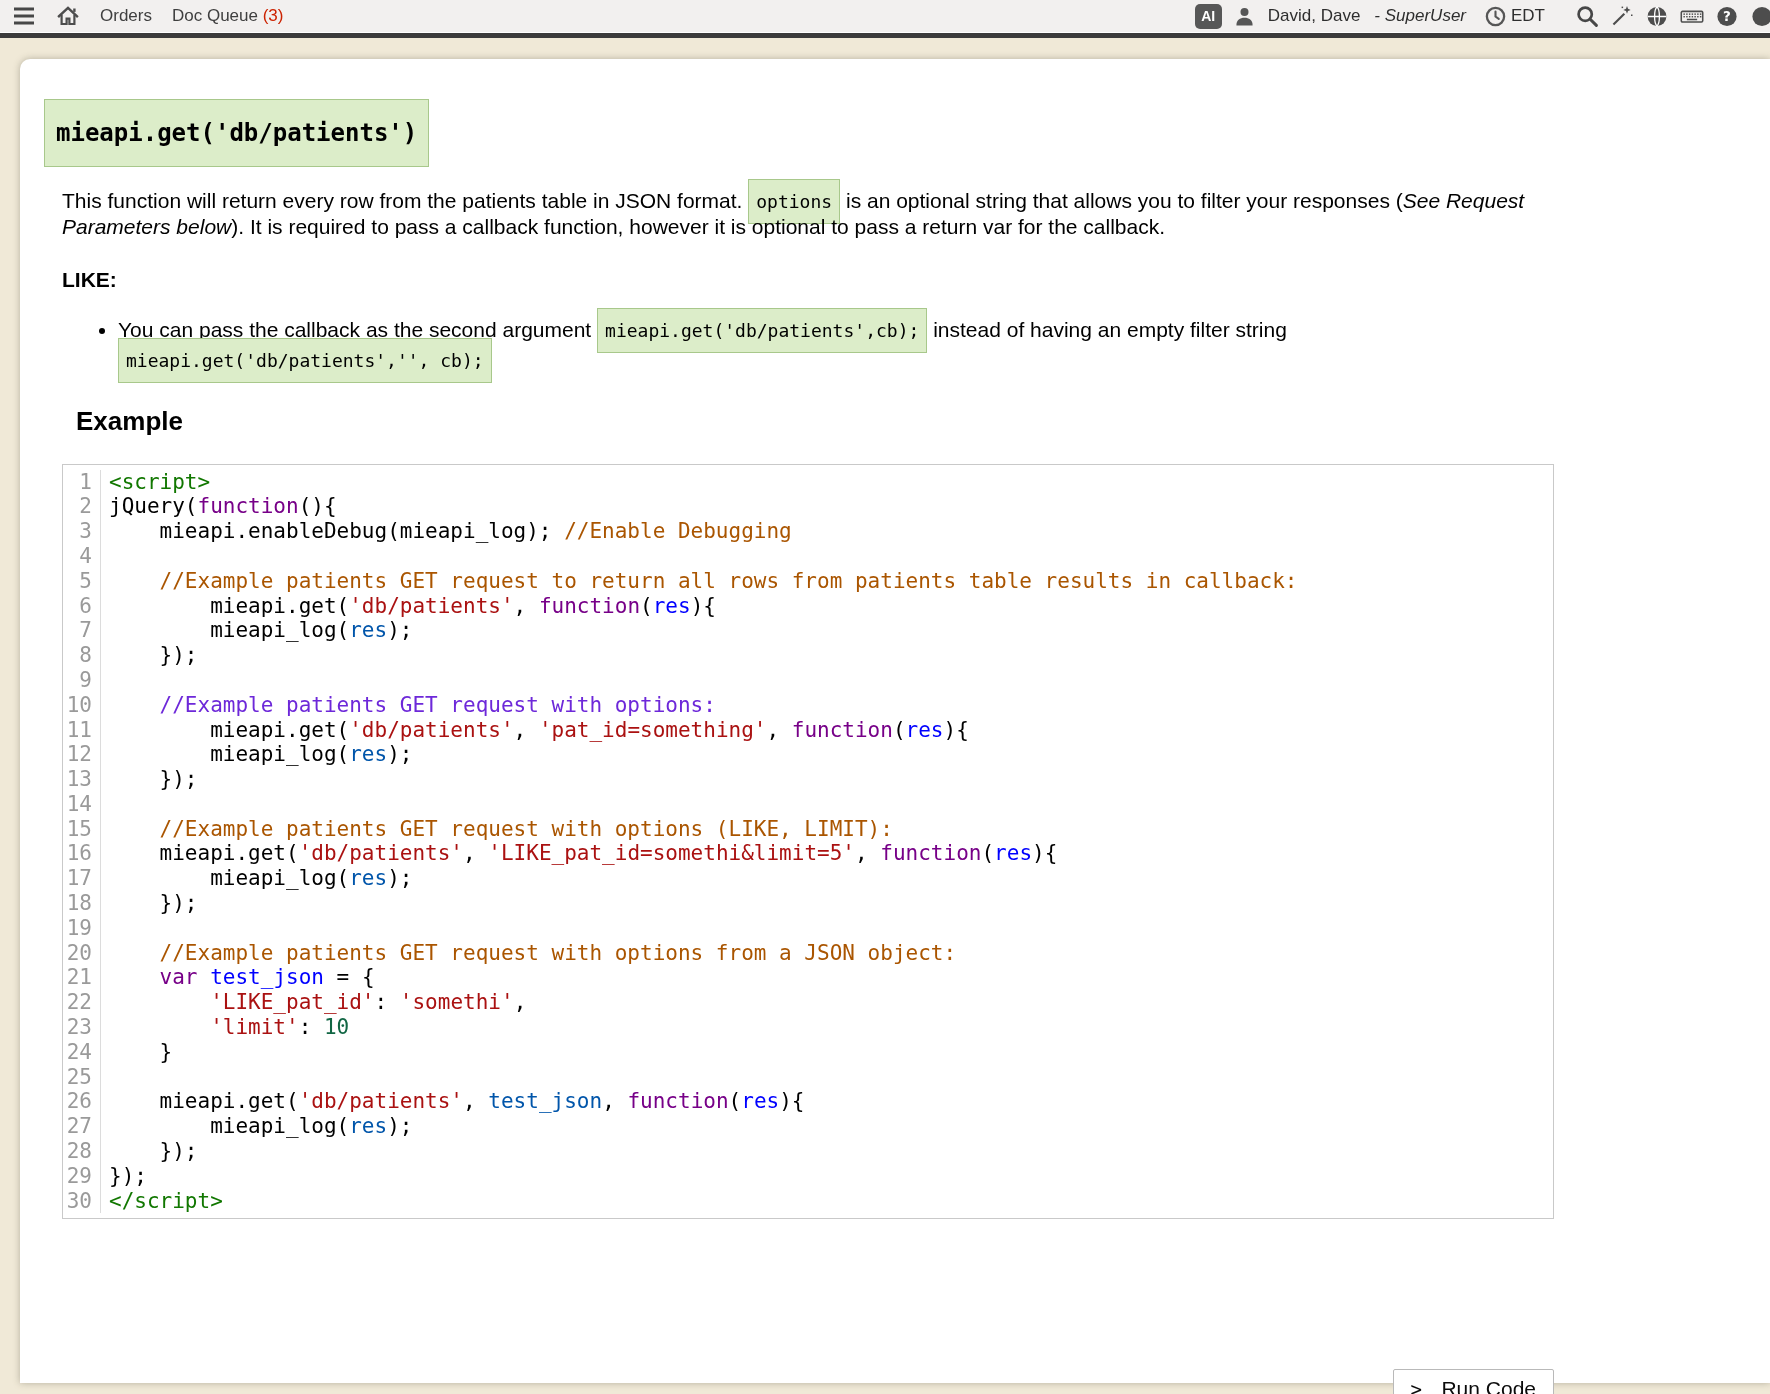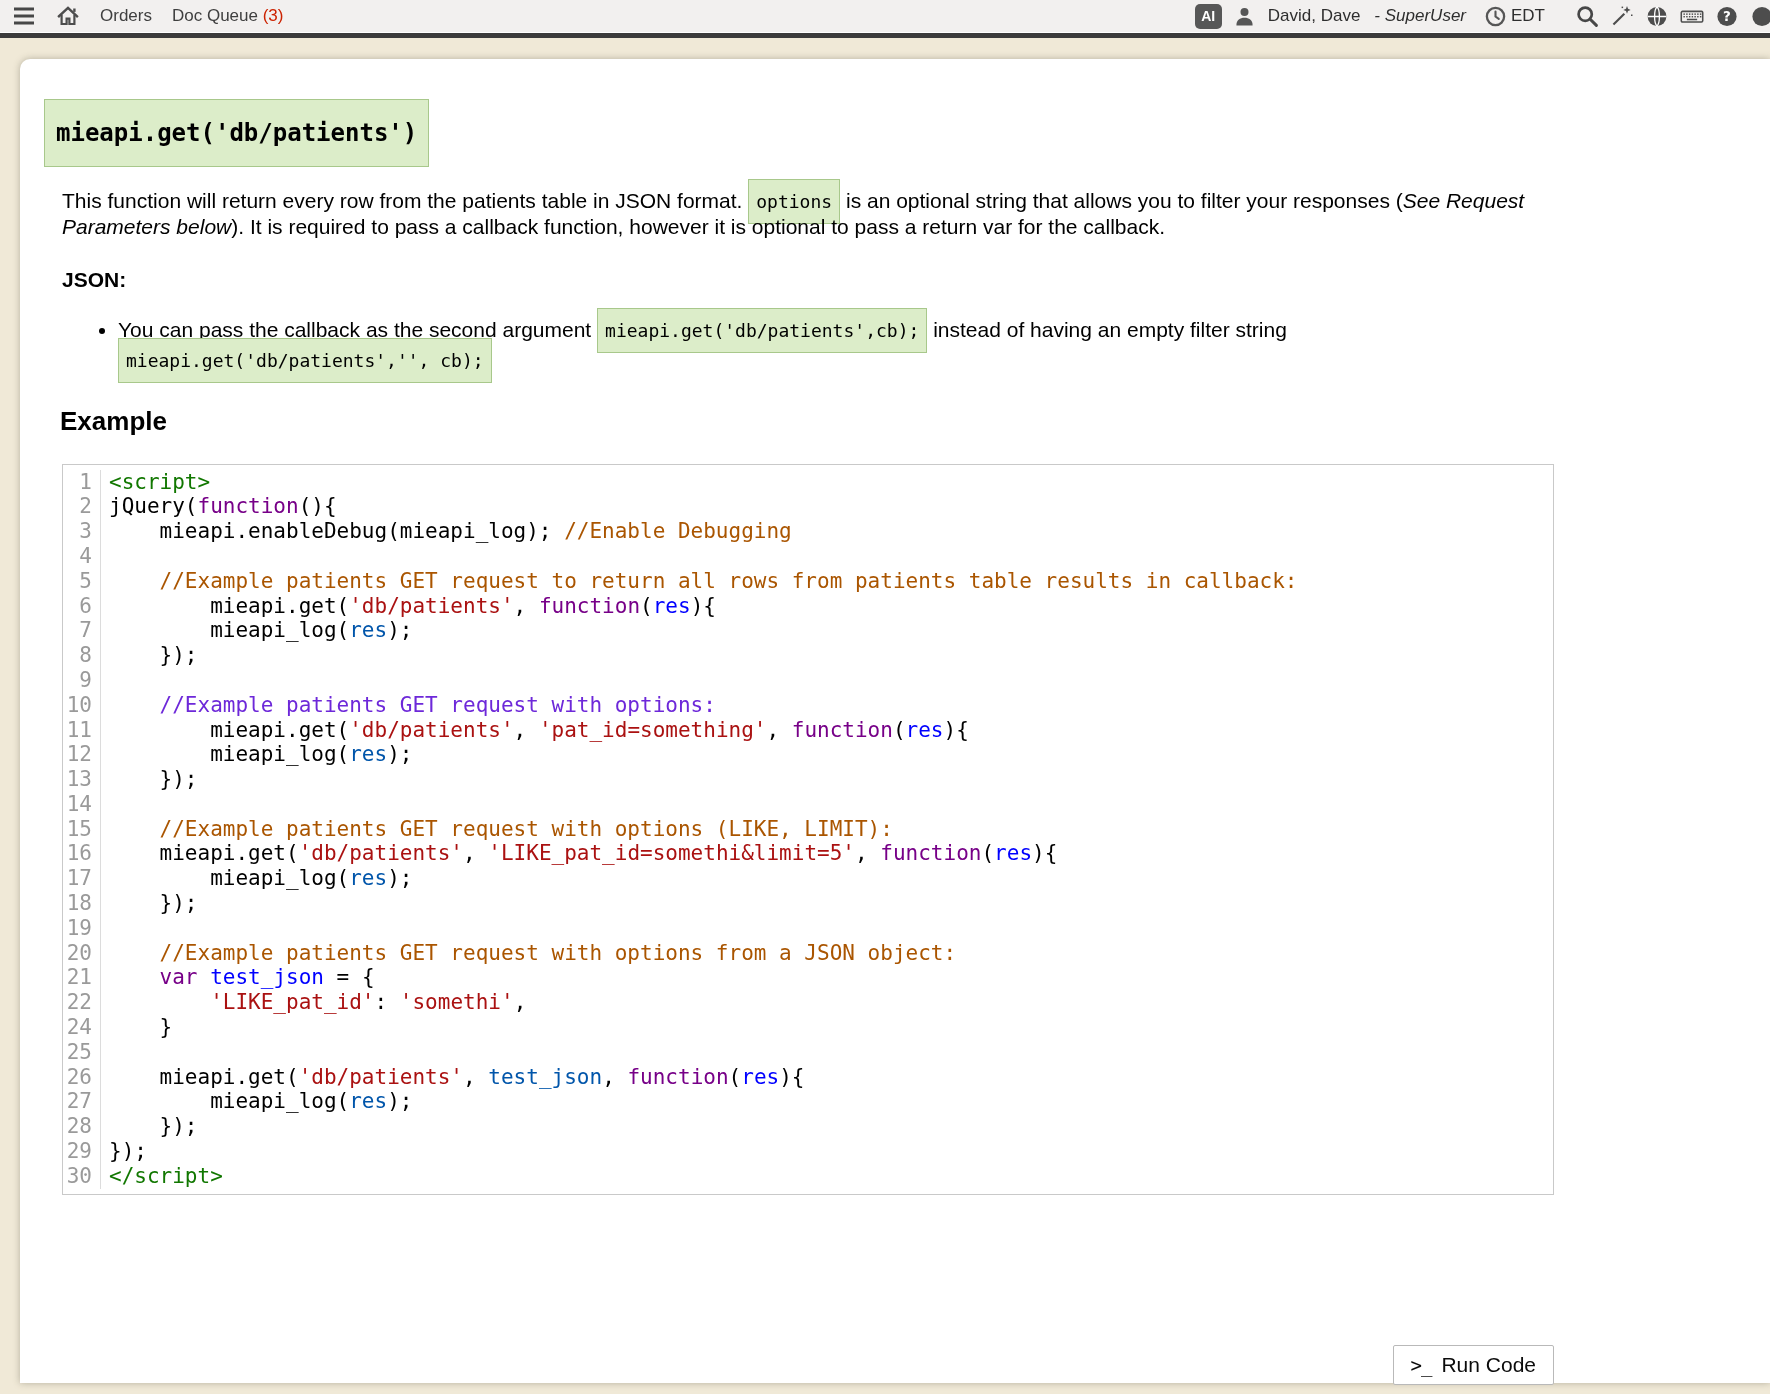--- a/index.html
+++ b/index.html
@@ -191,7 +191,7 @@
 
       <p class="intro"><span class="seg-text">This function will return every row from the patients table in JSON format. </span><span class="seg-code">options</span><span class="seg-text"> is an optional string that allows you to filter your responses (</span><span class="seg-italic">See Request Parameters below</span><span class="seg-text">). It is required to pass a callback function, however it is optional to pass a return var for the callback.</span></p>
 
-      <div class="tips-label">JSON:</div>
+      <div class="tips-label">LIKE:</div>
 
       <ul class="tips">
         <li><span class="seg-text">You can pass the callback as the second argument </span><span class="seg-code">mieapi.get('db/patients',cb);</span><span class="seg-text"> instead of having an empty filter string </span><span class="seg-code">mieapi.get('db/patients','', cb);</span></li>

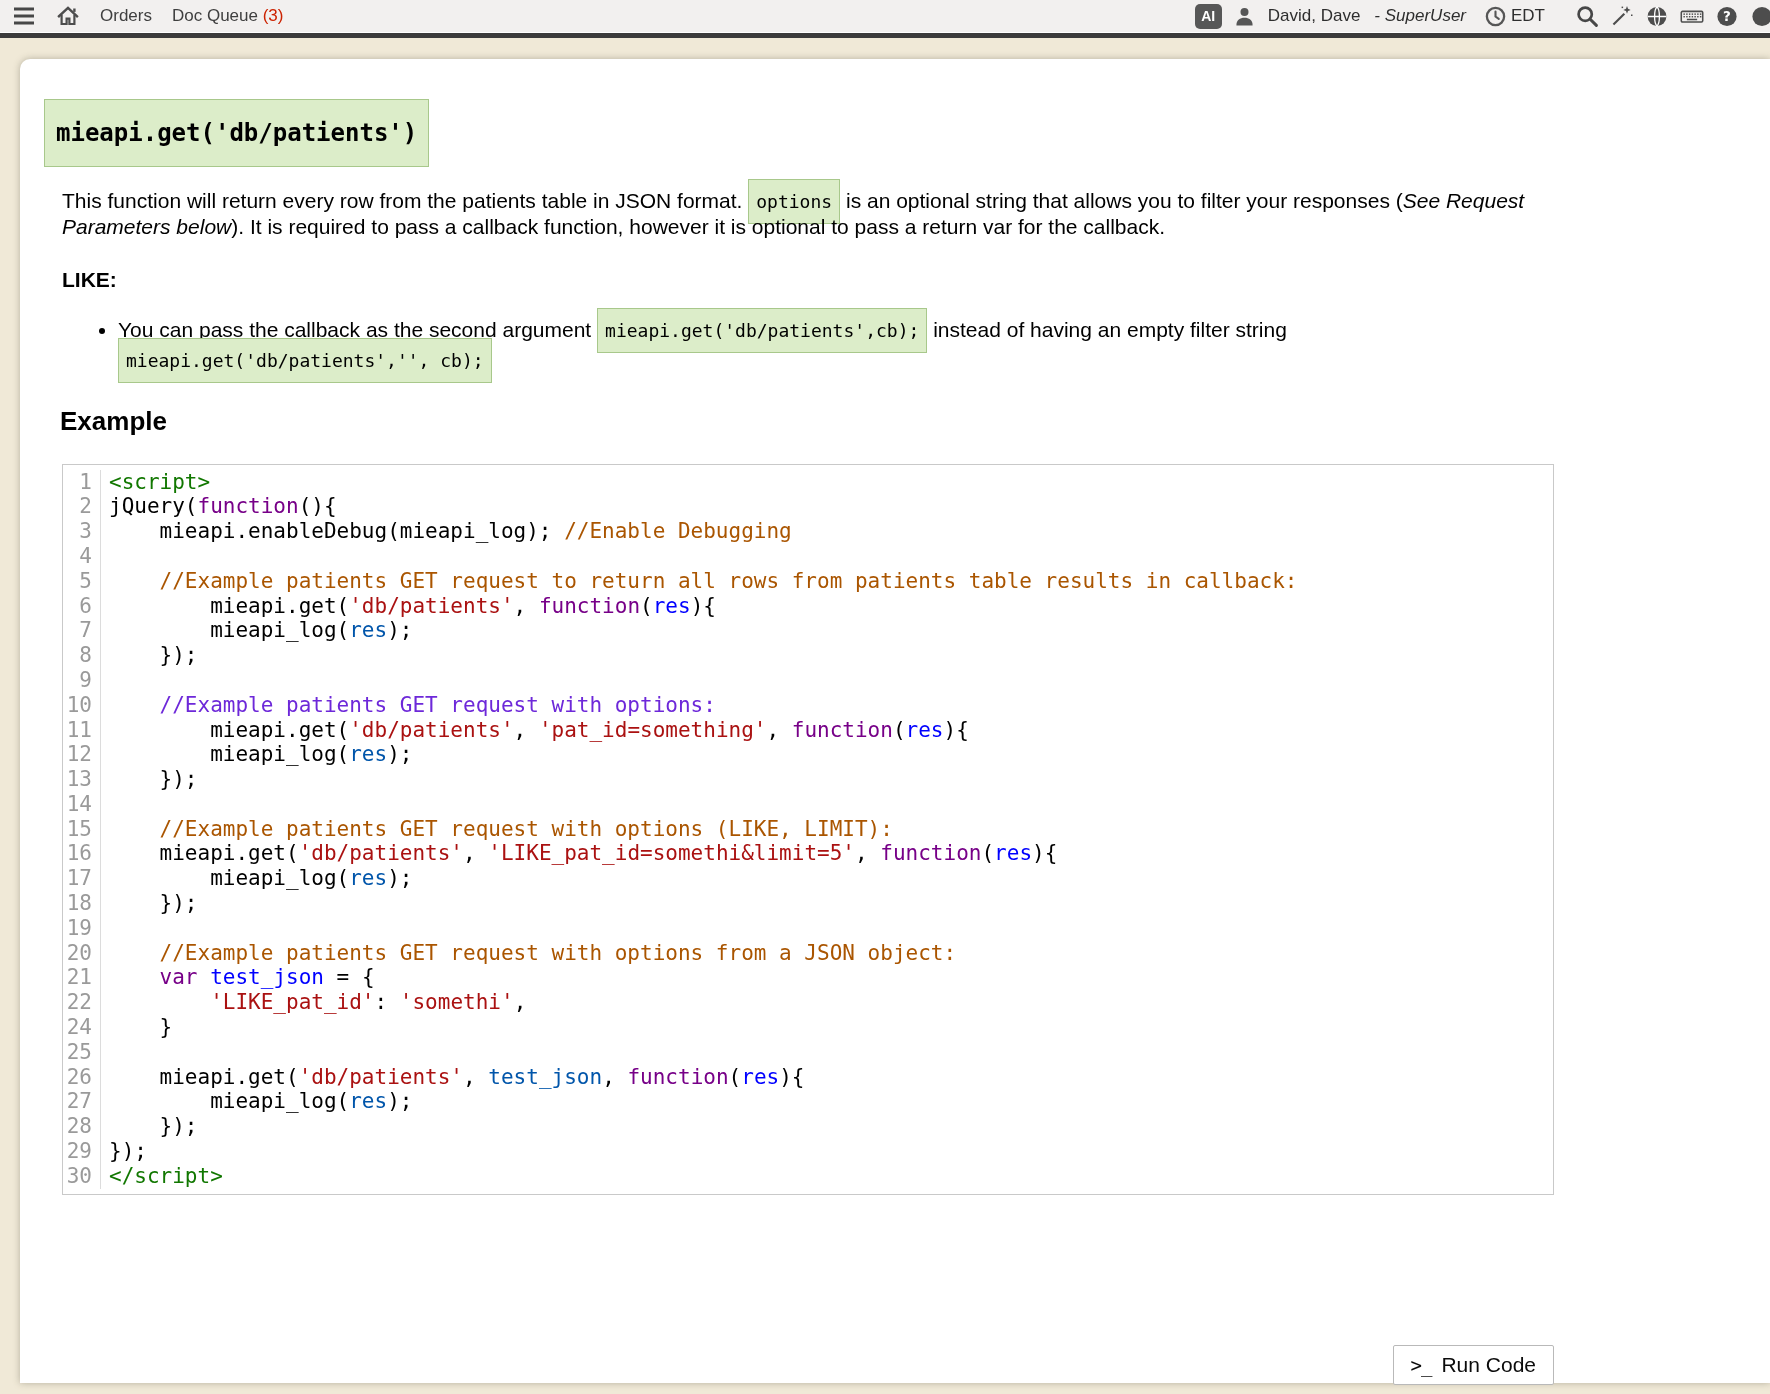--- a/index.html
+++ b/index.html
@@ -59,7 +59,7 @@
   ul.tips { margin: 23px 0 0 18px; padding-left: 56px; width: 1470px; }
   ul.tips li { font-size: 21px; line-height: 1.42; color: #000; }
 
-  .example-h { margin: 31px 0 0 16px; font-size: 26px; font-weight: bold; color: #000; }
+  .example-h { margin: 31px 0 0 32px; font-size: 26px; font-weight: bold; color: #000; }
 
   
   .codeblock {

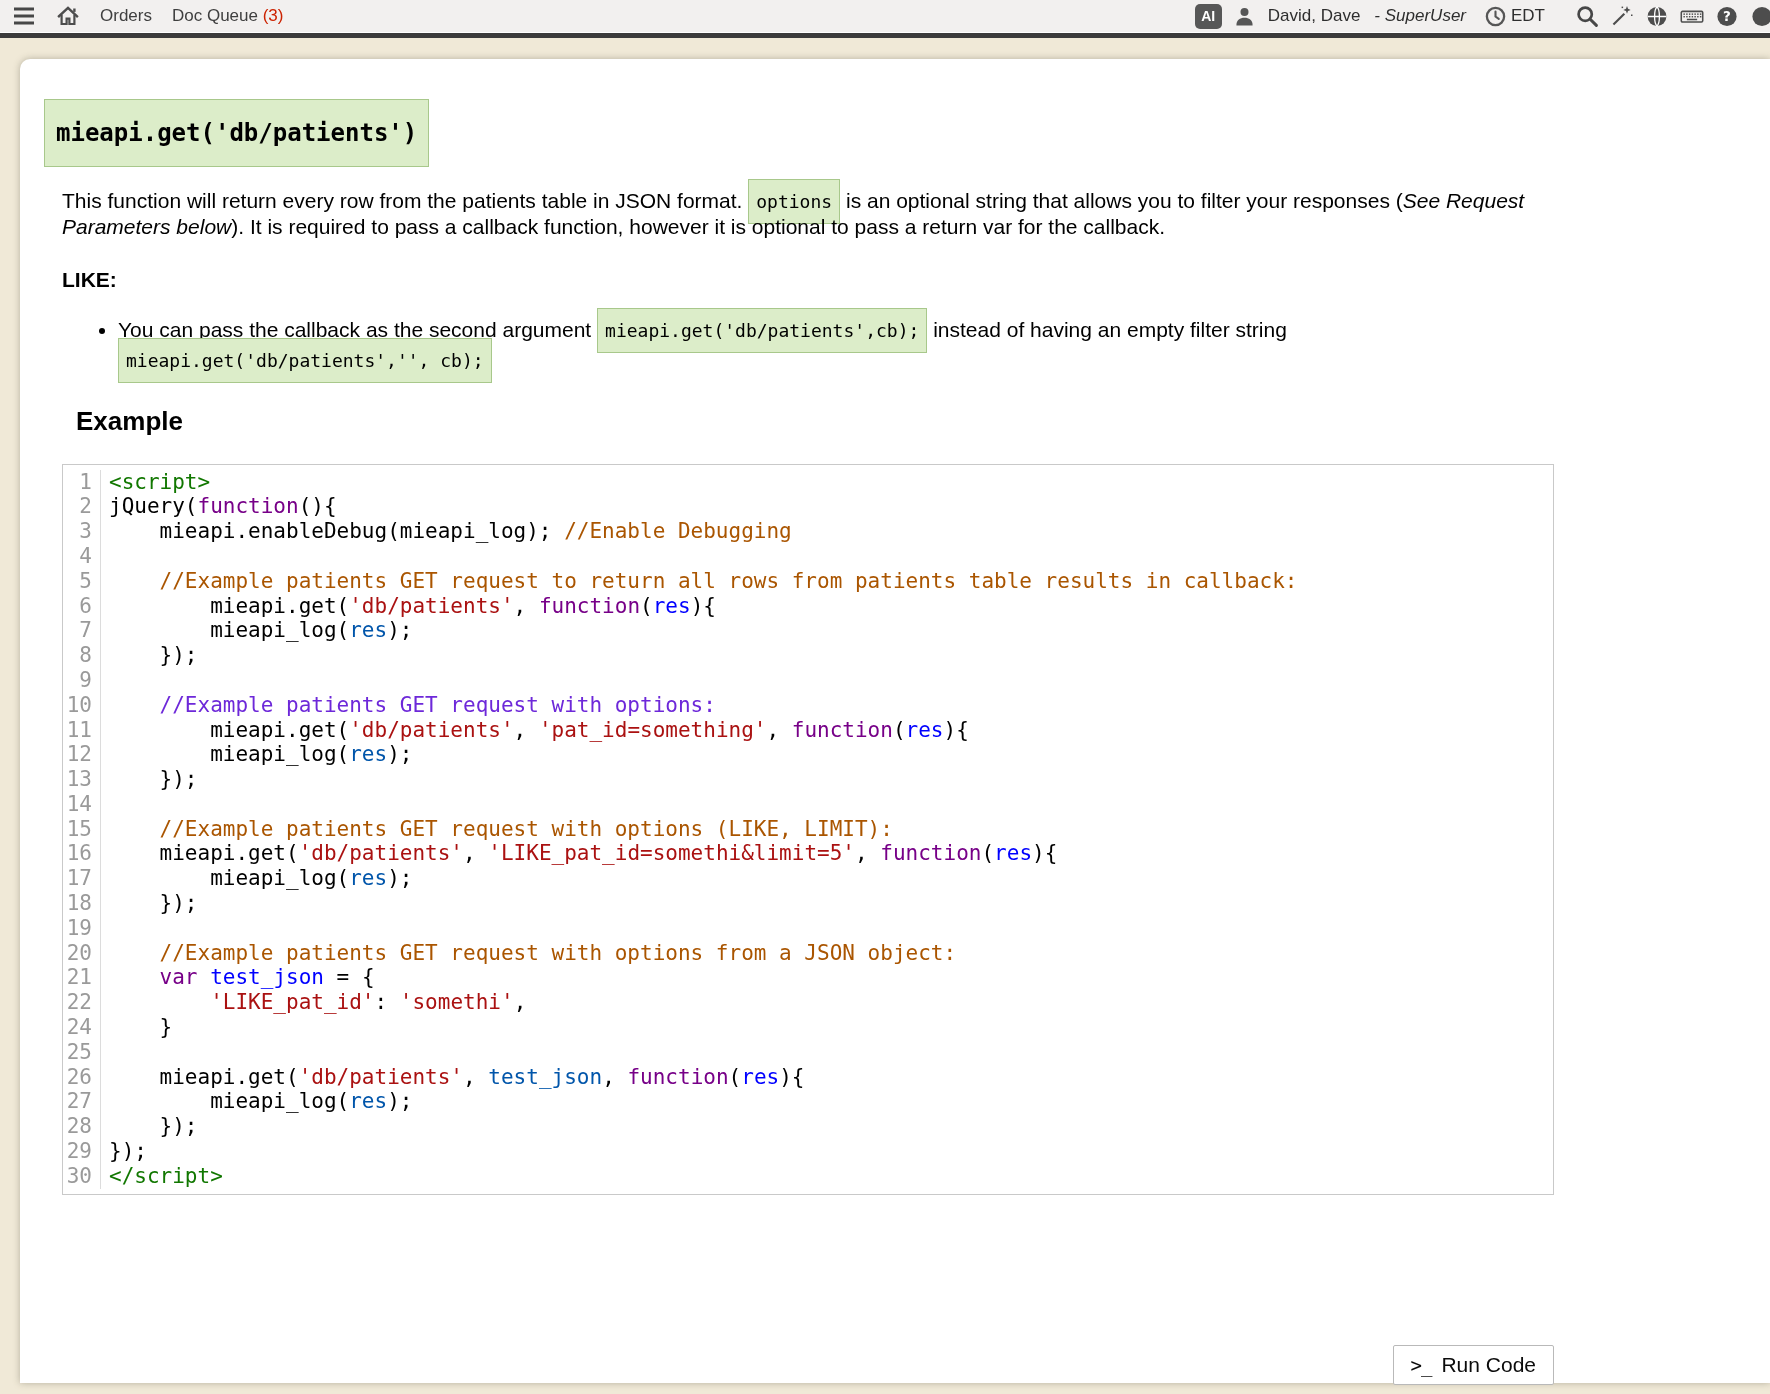--- a/index.html
+++ b/index.html
@@ -289,6 +289,10 @@
             <span class="lc"><span>        </span><span style="color: rgb(170, 17, 17);">'LIKE_pat_id'</span><span>: </span><span style="color: rgb(170, 17, 17);">'somethi'</span><span>,</span></span>
           </div>
           <div class="line">
+            <span class="ln">23</span>
+            <span class="lc"><span>        </span><span style="color: rgb(170, 17, 17);">'limit'</span><span>: </span><span style="color: rgb(17, 102, 68);">10</span></span>
+          </div>
+          <div class="line">
             <span class="ln">24</span>
             <span class="lc"><span>    }</span></span>
           </div>

